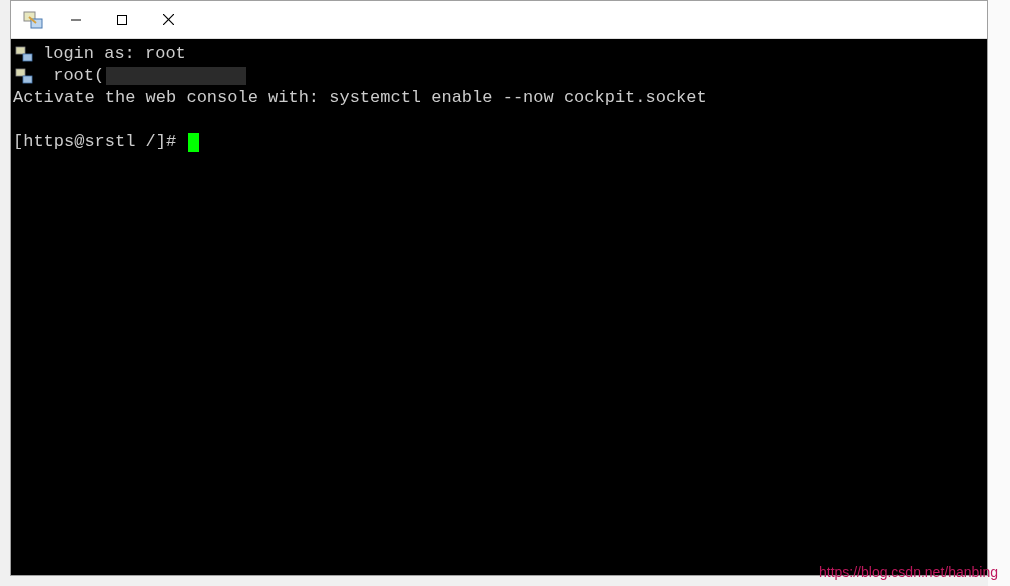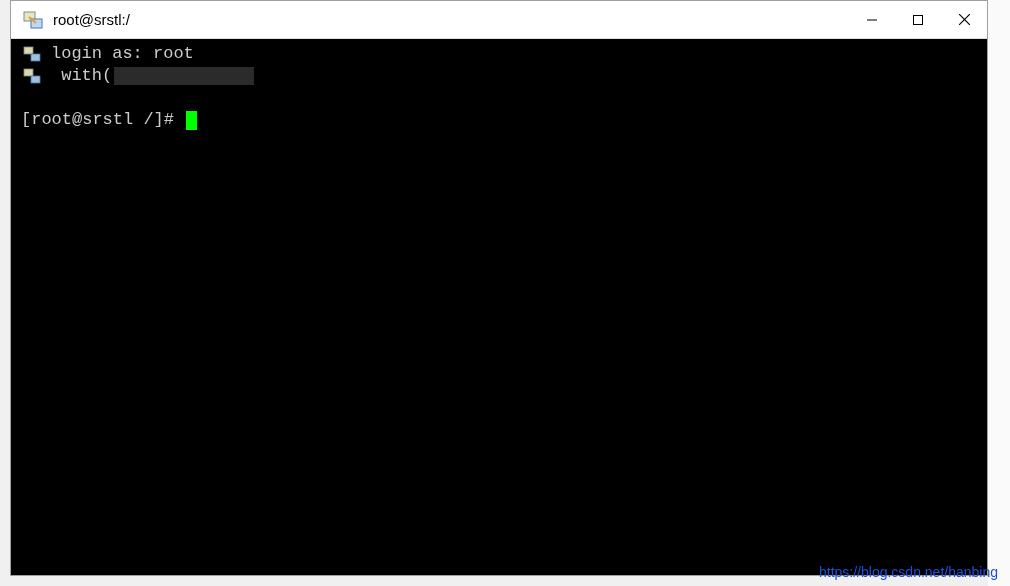--- a/index.html
+++ b/index.html
@@ -133,7 +133,6 @@
         <line x1="7" y1="8" x2="14" y2="14" stroke="#d4a040" stroke-width="2"></line>
       </svg>
     </span>
-    <span class="titlebar-title">root@srstl:/</span>
     <div class="window-controls">
       <div class="win-btn">
         <svg width="10" height="10" viewBox="0 0 10 10">

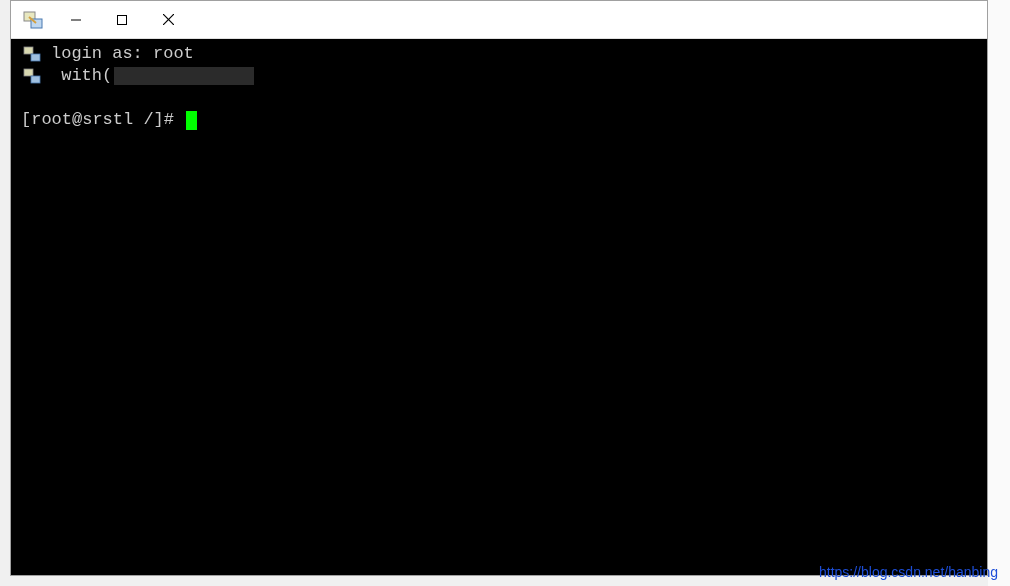--- a/index.html
+++ b/index.html
@@ -63,7 +63,7 @@
     .terminal-area {
       flex: 1;
       background: #000000;
-      padding: 4px 10px;
+      padding: 4px 2px;
       font-family: "Consolas", "Courier New", monospace;
       font-size: 17px;
       line-height: 22px;

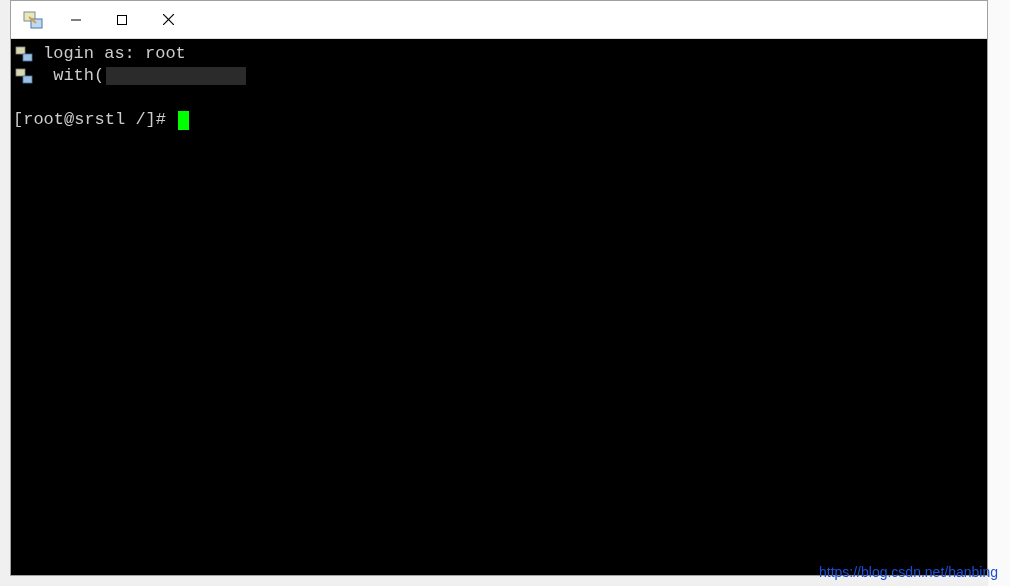--- a/index.html
+++ b/index.html
@@ -170,7 +170,7 @@
           <rect x="8" y="8" width="9" height="7" fill="#a0c0e0" stroke="#4878b0" stroke-width="0.8"></rect>
         </svg>
       </span>
-      <span> with(</span>
+      <span> root(</span>
       <span class="redacted"></span>
     </div>
     <div class="term-line">&nbsp;</div>

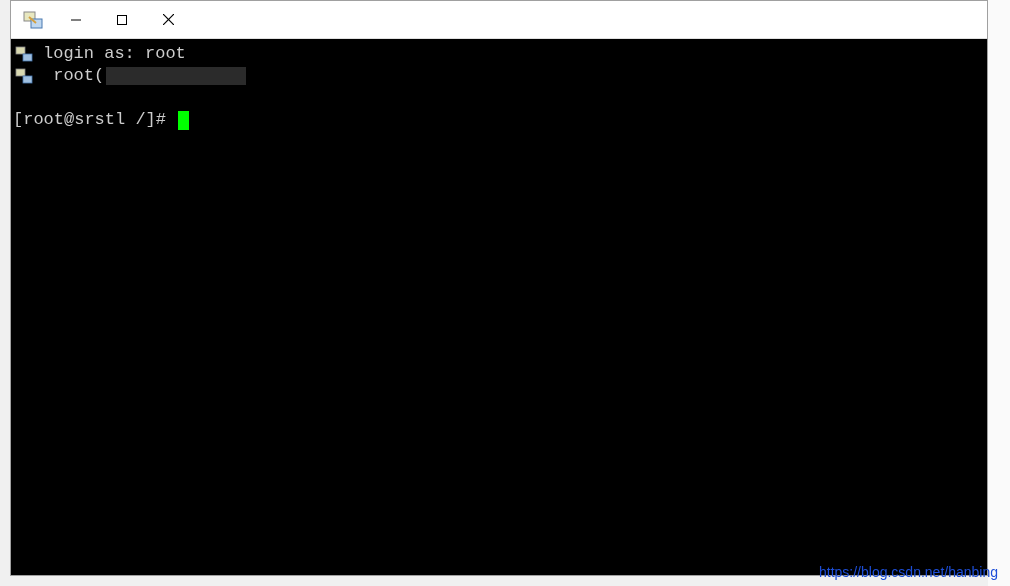--- a/index.html
+++ b/index.html
@@ -173,6 +173,9 @@
       <span> root(</span>
       <span class="redacted"></span>
     </div>
+    <div class="term-line">
+      <span>Activate the web console with: systemctl enable --now cockpit.socket</span>
+    </div>
     <div class="term-line">&nbsp;</div>
     <div class="term-line">
       <span>[root@srstl /]# </span><span class="cursor"></span>

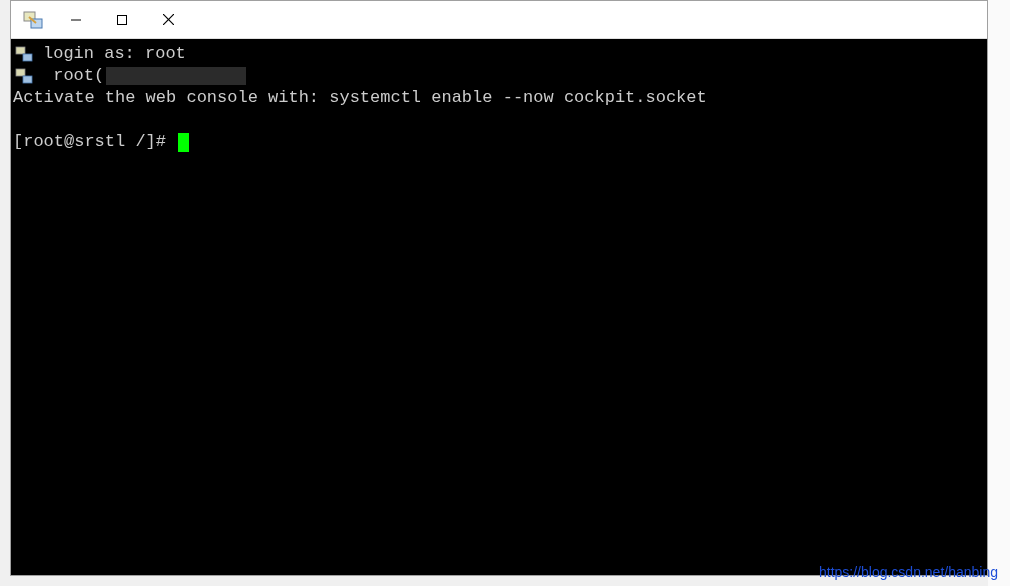--- a/index.html
+++ b/index.html
@@ -178,7 +178,7 @@
     </div>
     <div class="term-line">&nbsp;</div>
     <div class="term-line">
-      <span>[root@srstl /]# </span><span class="cursor"></span>
+      <span>[https@srstl /]# </span><span class="cursor"></span>
     </div>
   </div>
 </div>

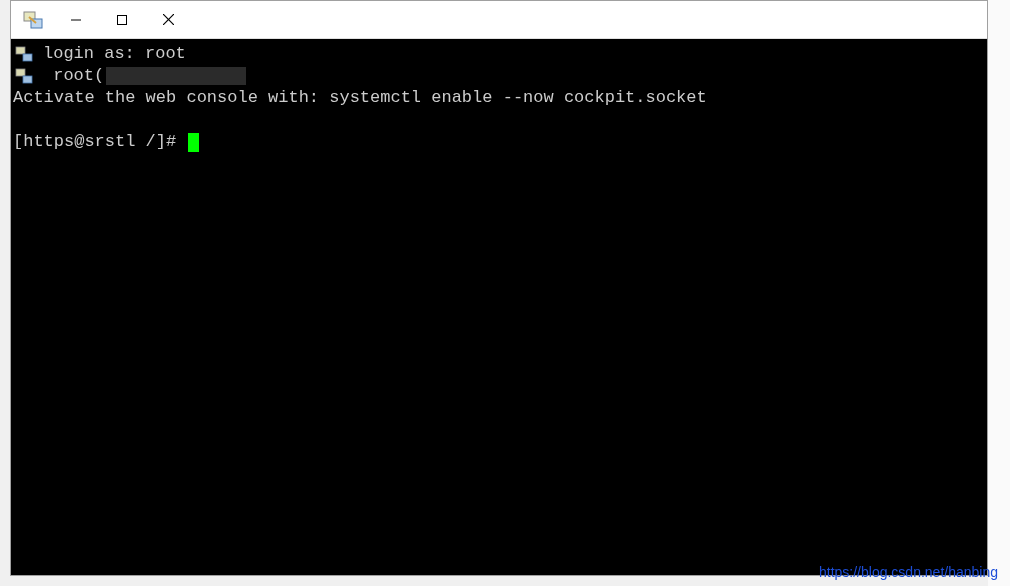--- a/index.html
+++ b/index.html
@@ -106,7 +106,7 @@
       right: 12px;
       bottom: 6px;
       font-size: 14px;
-      color: #1d4ed8;
+      color: #be185d;
       font-family: sans-serif;
       pointer-events: none;
     }

